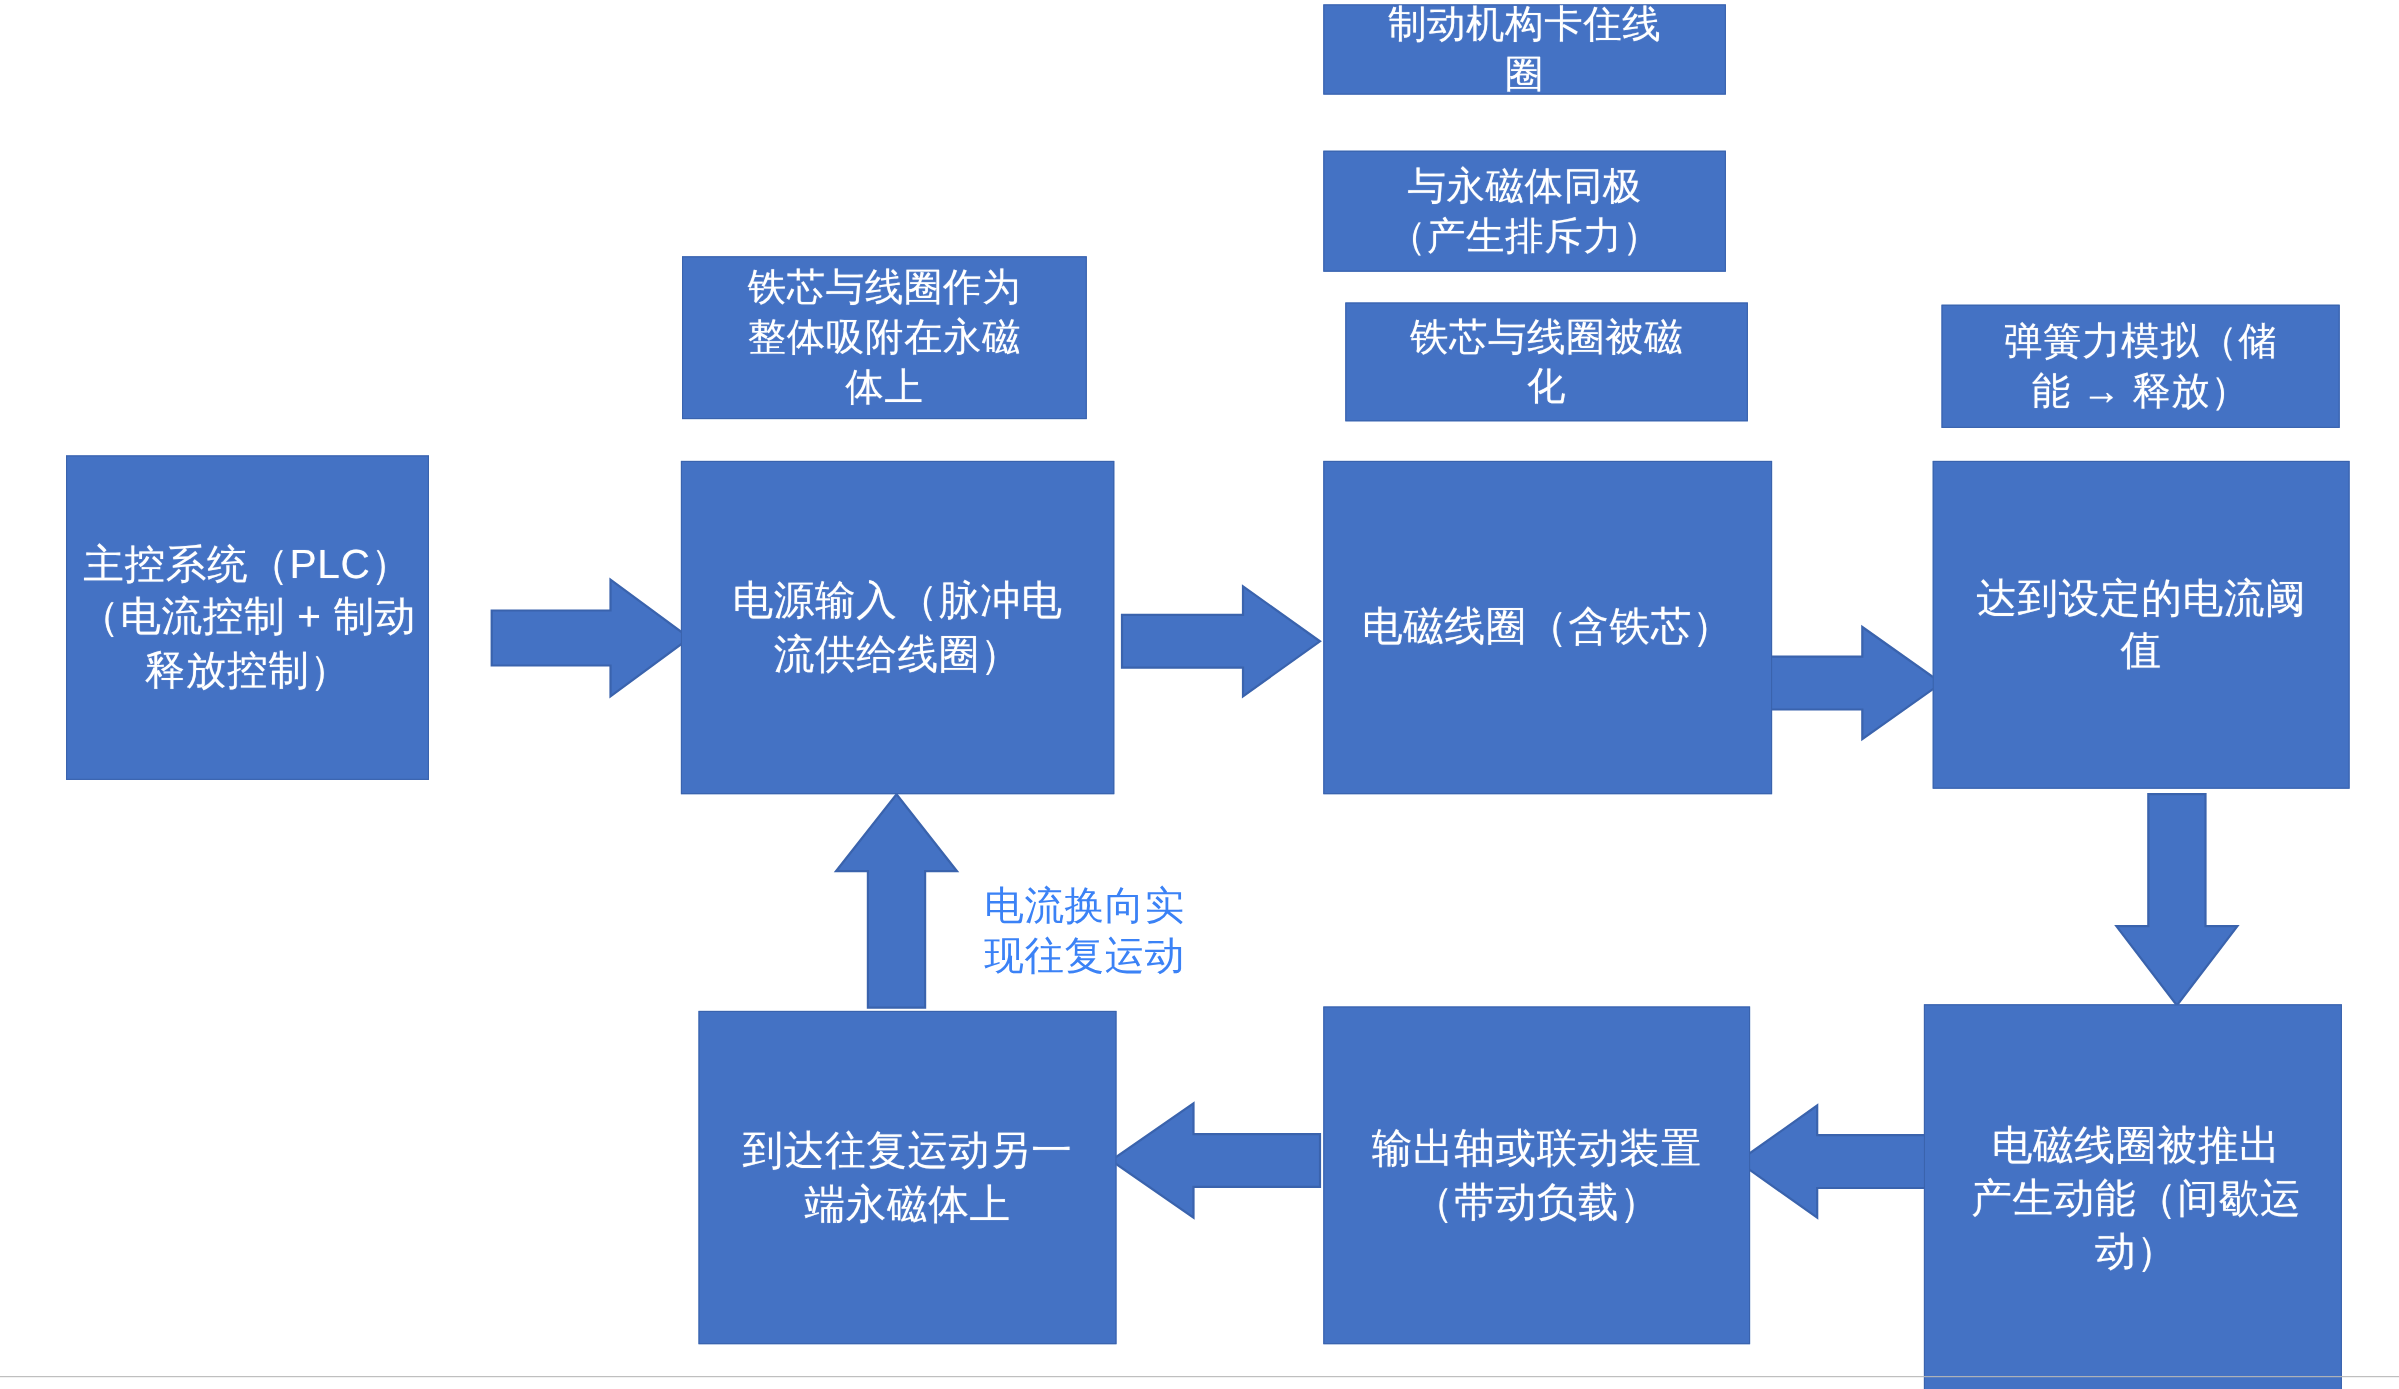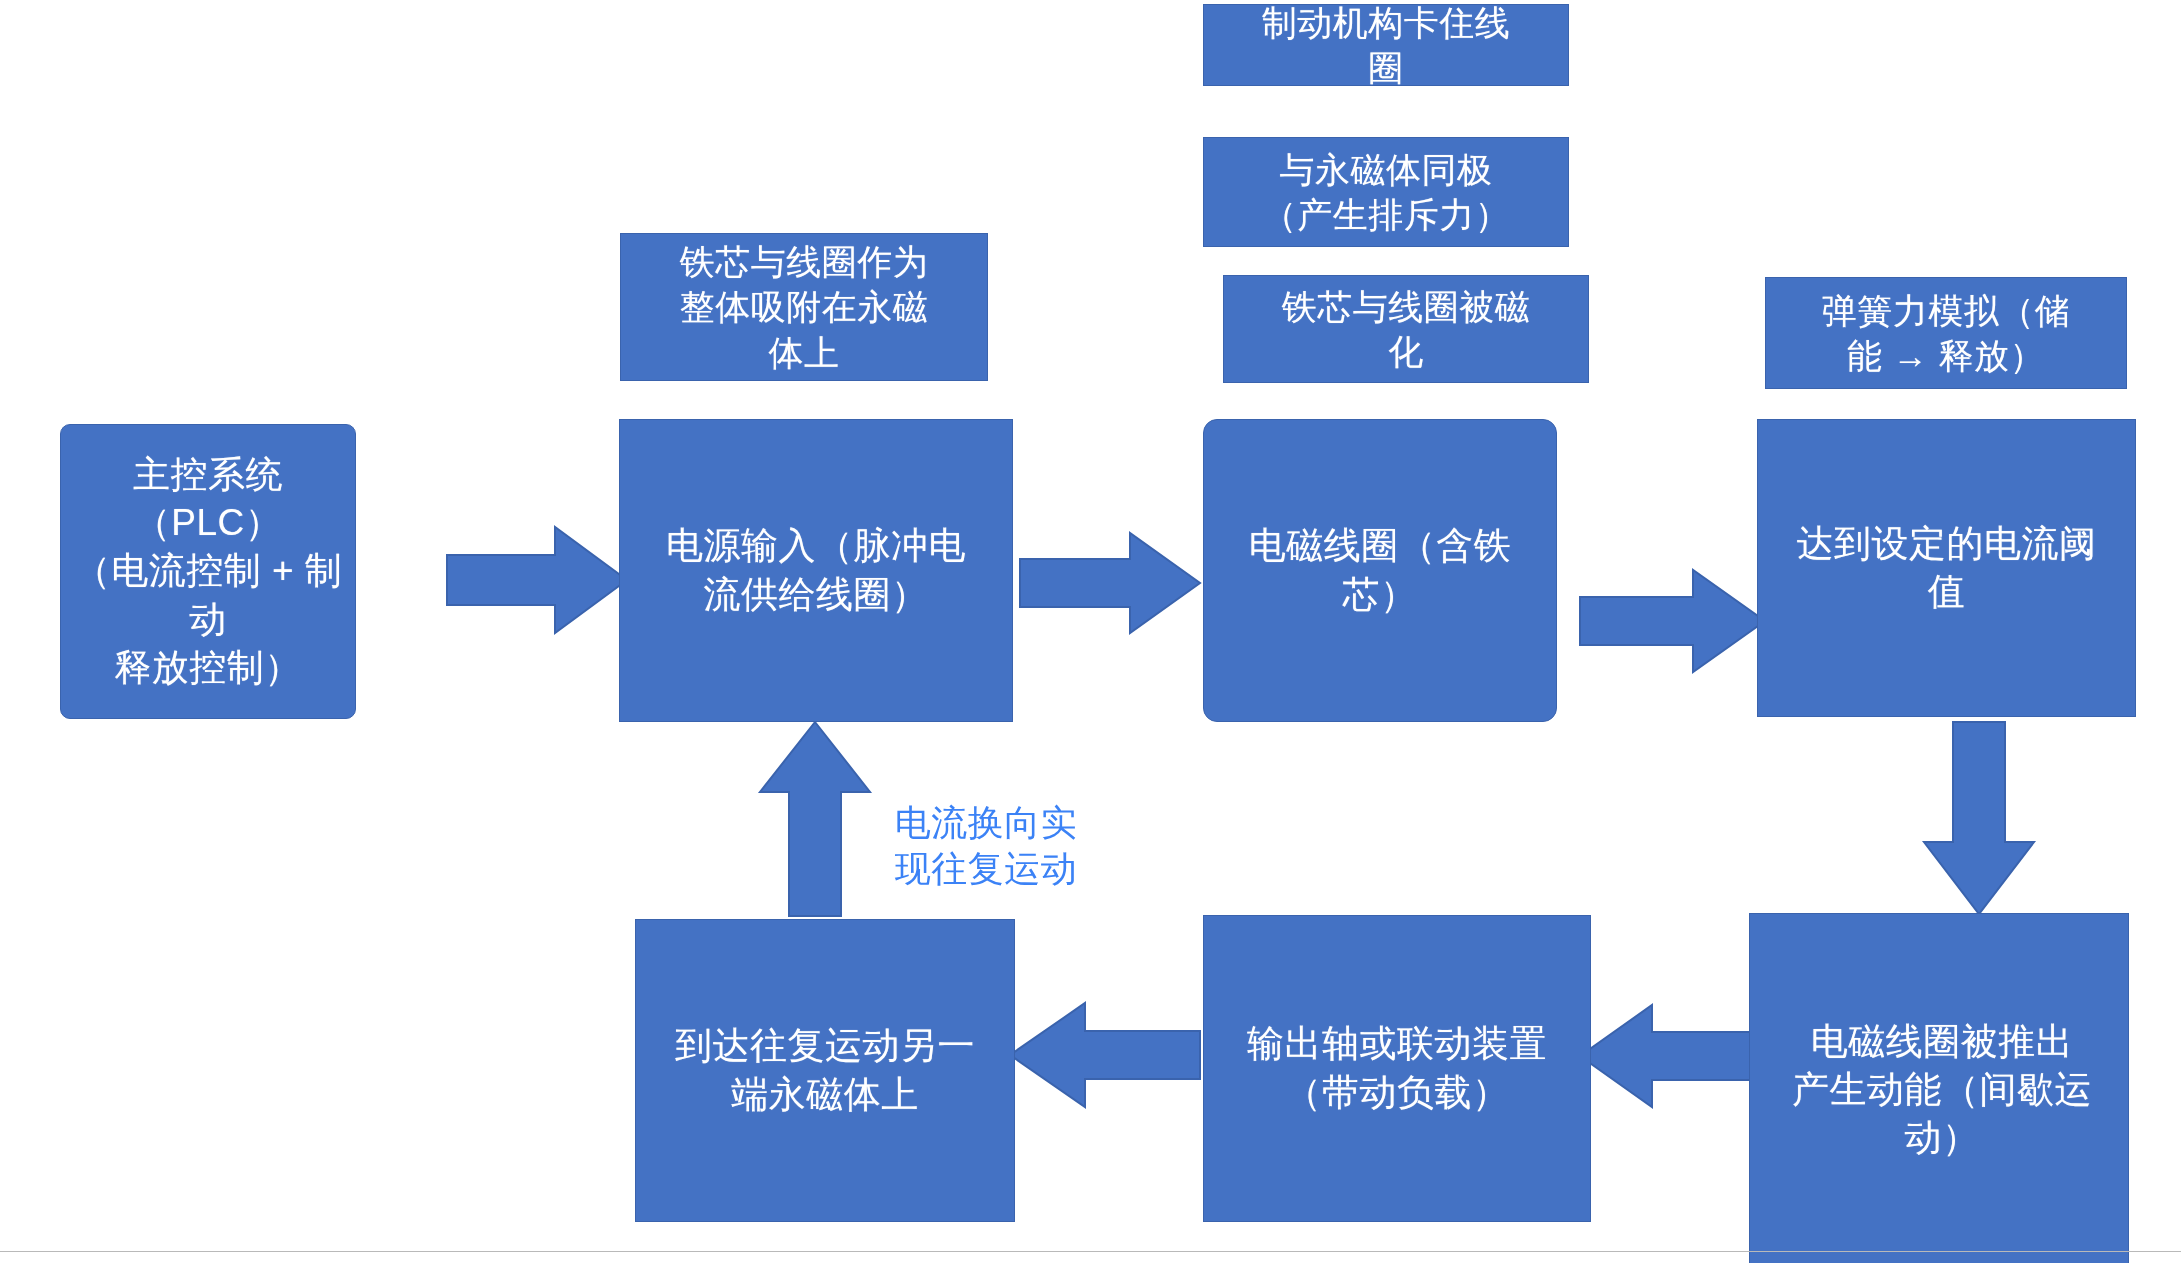--- a/index.html
+++ b/index.html
@@ -118,7 +118,7 @@
   <div class="caption" style="left:866px; top:800px; width:240px;">电流换向实
 现往复运动</div>
 
-  <div class="node big" style="left:60px; top:424px; width:296px; height:295px;border-radius:10px;">
+  <div class="node big" style="left:60px; top:414px; width:330px; height:295px;">
     <span class="txt">主控系统（PLC）
 （电流控制 + 制动
 释放控制）</span>

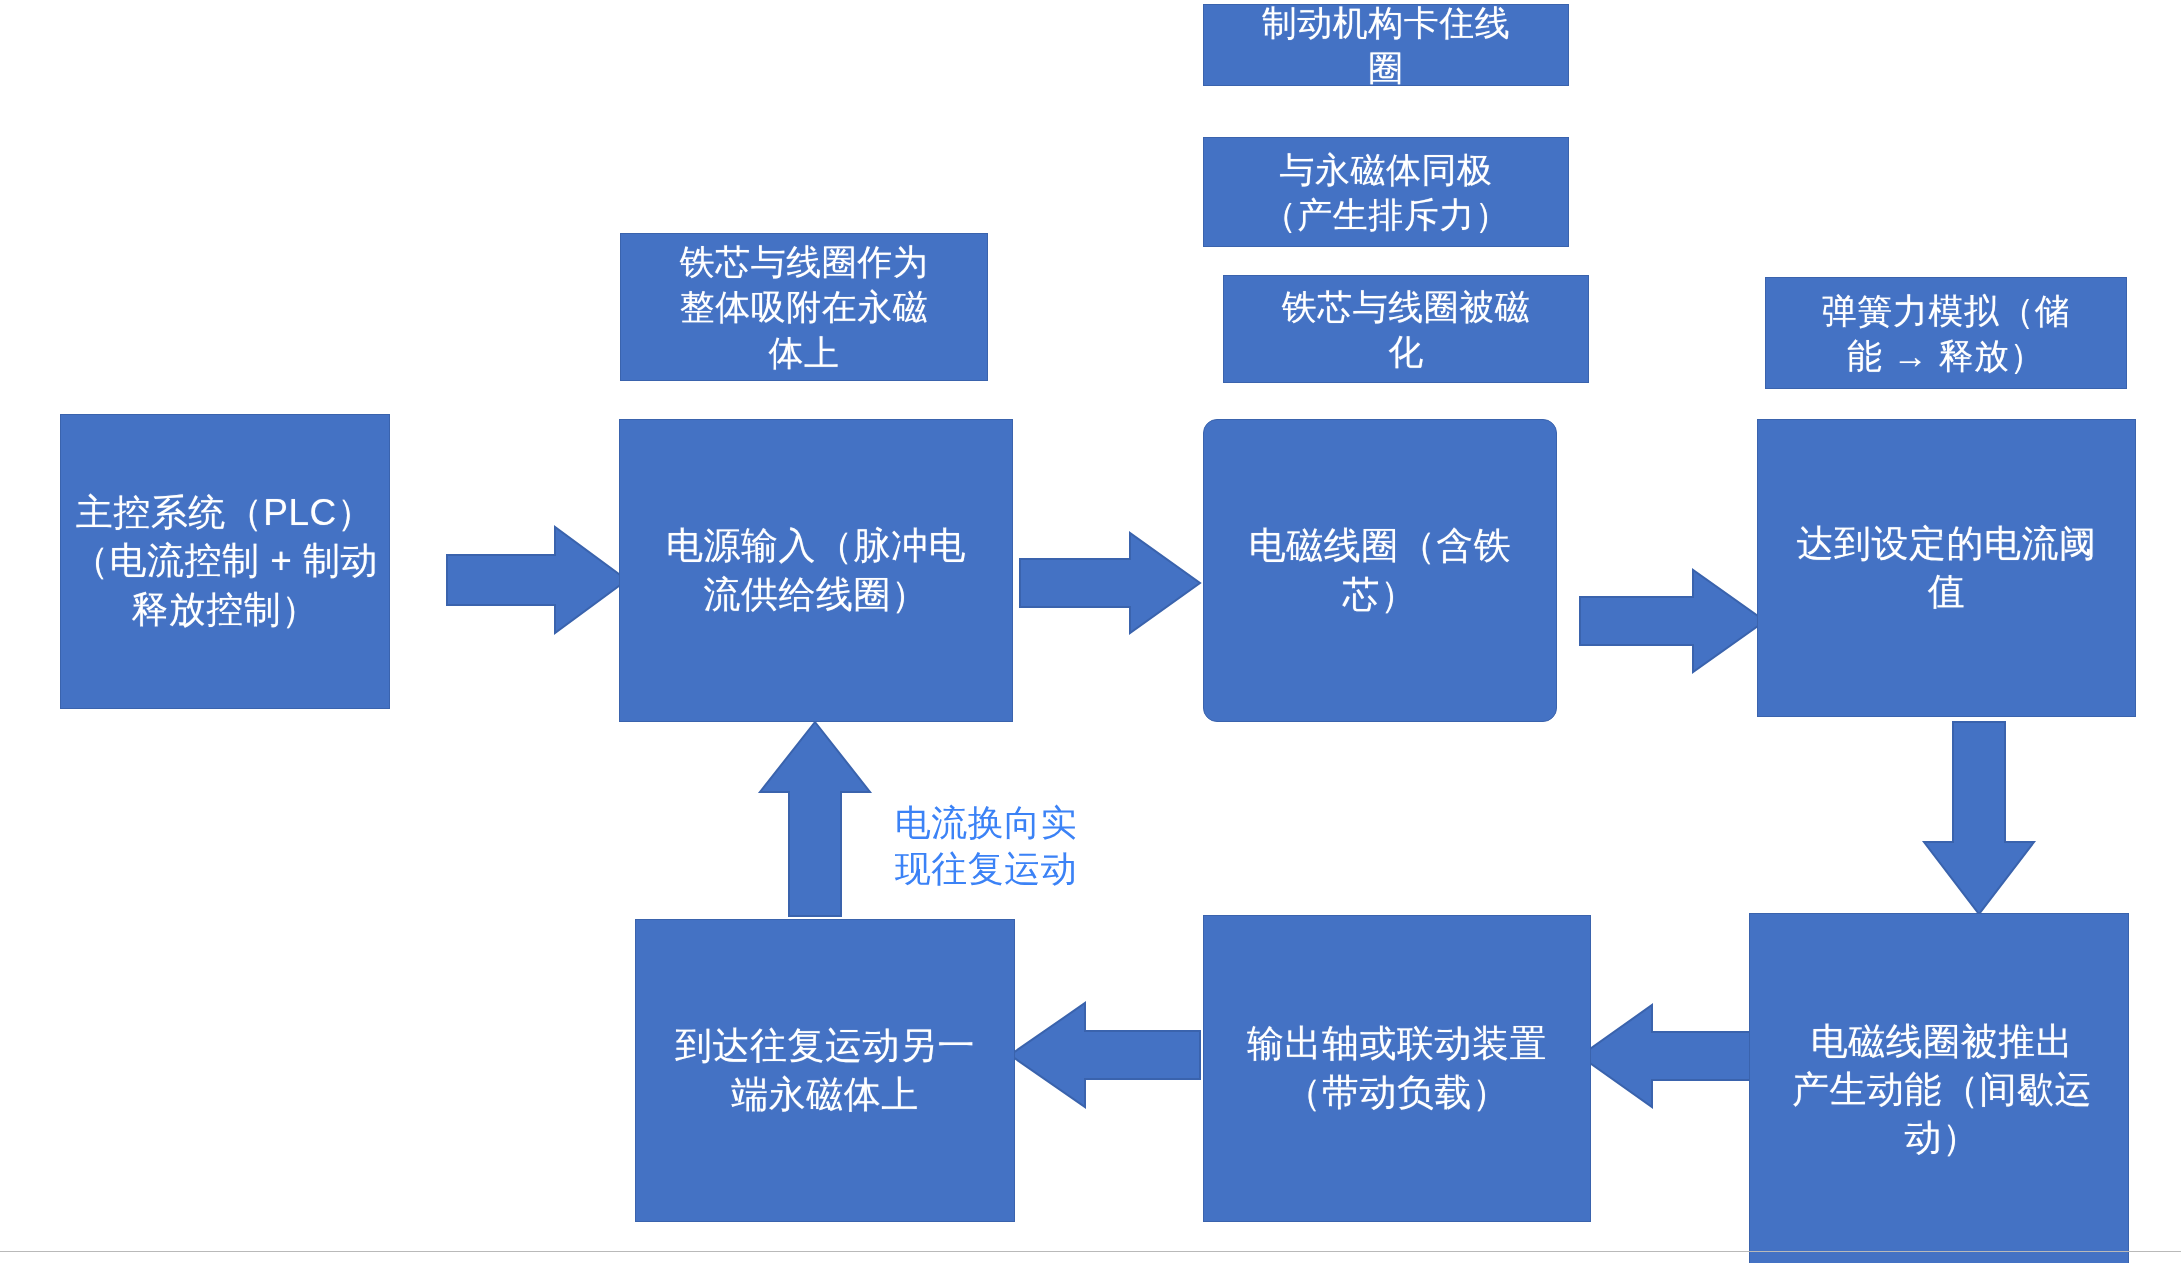--- a/index.html
+++ b/index.html
@@ -155,7 +155,7 @@
 化</span>
   </div>
 
-  <div class="node big" style="left:1203px; top:419px; width:354px; height:303px;border-radius:14px;">
+  <div class="node big" style="left:1203px; top:419px; width:408px; height:303px;">
     <span class="txt">电磁线圈（含铁芯）</span>
   </div>
 

